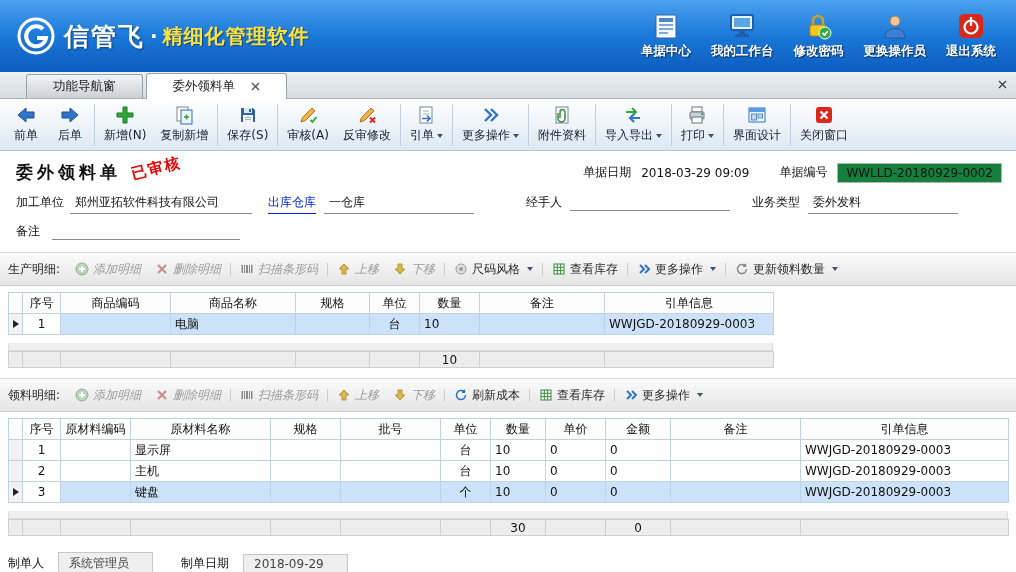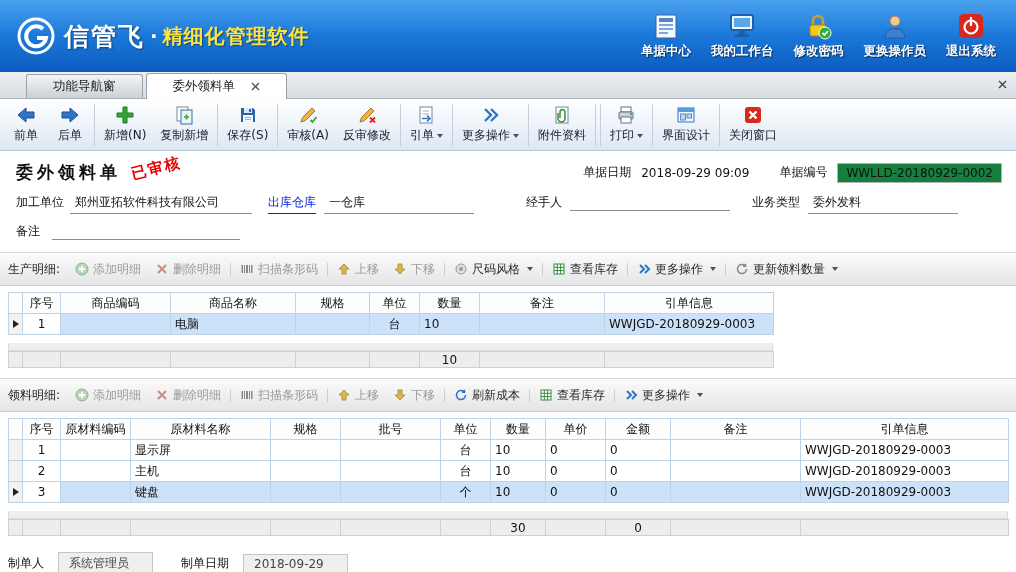--- a/index.html
+++ b/index.html
@@ -266,6 +266,18 @@
       <span class="tbtn-label">附件资料</span>
     </div>
     <div class="tsep"></div>
+    <div class="tbtn">
+      <span class="ticon">
+        <svg width="20" height="20" viewBox="0 0 20 20">
+          <path d="M3 7 h10 m-4-4 l4 4 -4 4" stroke="#2fa838" stroke-width="2" fill="none"></path>
+          <path d="M17 13 H7 m4 4 l-4-4 4-4" stroke="#2f74c9" stroke-width="2" fill="none"></path>
+        </svg>
+      </span>
+      <span class="tbtn-label">
+          <span>导入导出</span>
+          <i class="caret"></i>
+        </span>
+    </div>
     <div class="tsep"></div>
     <div class="tbtn">
       <span class="ticon">

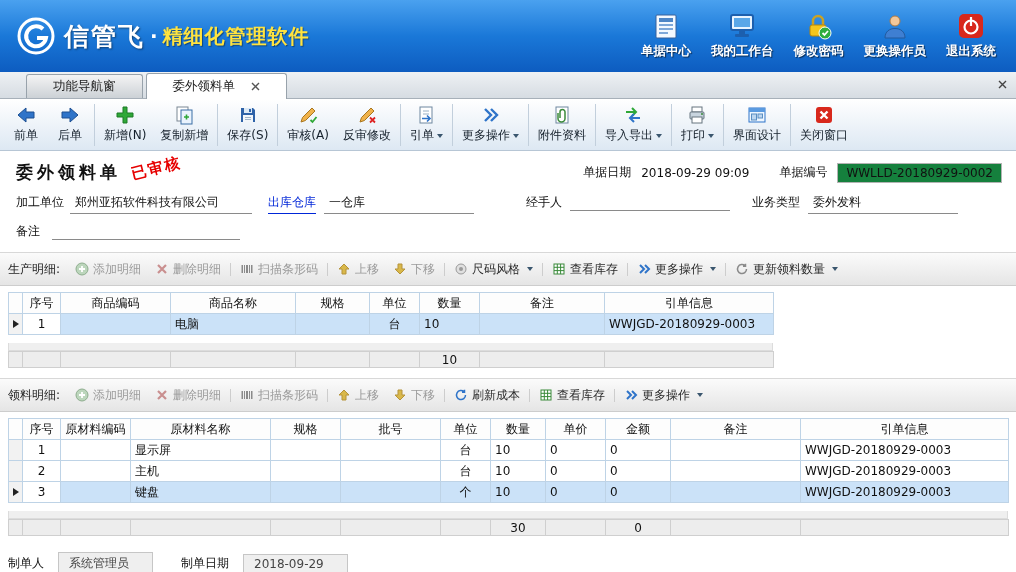--- a/index.html
+++ b/index.html
@@ -324,7 +324,7 @@
       <span class="stamp">已审核</span>
       <div class="title-right">
         <span class="hlabel">单据日期</span>
-        <span class="date-value">2018-09-29 09:09</span>
+        <span class="date-value">2018-03-29 09:09</span>
         <span class="hlabel">单据编号</span>
         <span class="doc-no-box">WWLLD-20180929-0002</span>
       </div>

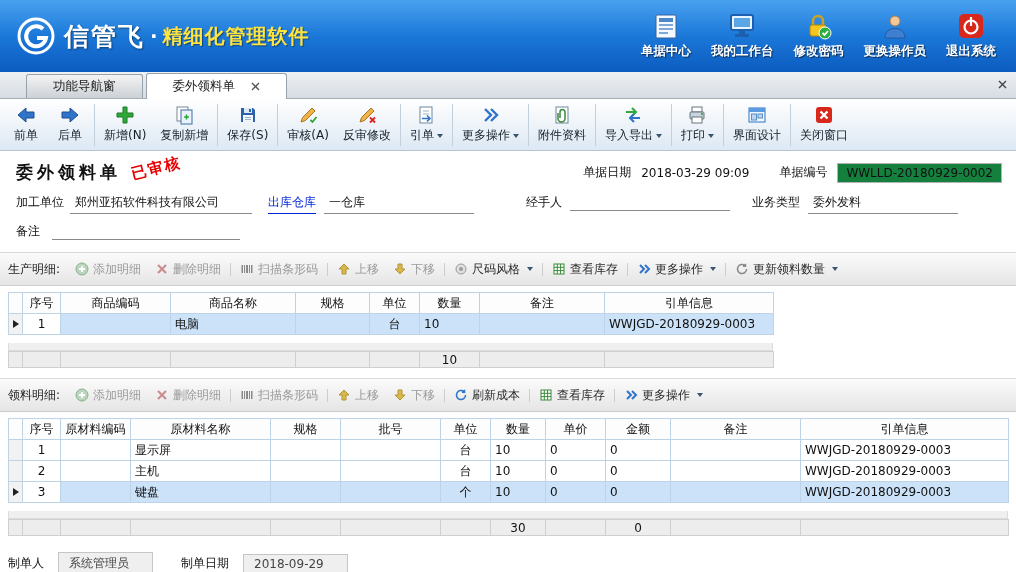--- a/index.html
+++ b/index.html
@@ -57,7 +57,7 @@
     display:flex;align-items:center;padding:16px 8px;}
   .sec-label{margin-right:8px;color:#222;}
   .sec-tool{display:flex;align-items:center;gap:4px;padding:0 7px;color:#2a2a2a;white-space:nowrap;cursor:pointer;}
-  .sec-tool.disabled{color:#9a9a9a;}
+  .sec-tool.disabled{color:#9a9a9a;font-style:italic;}
   .vsep{width:1px;height:13px;background:#cdcdcd;margin:0 2px;}
 
   

